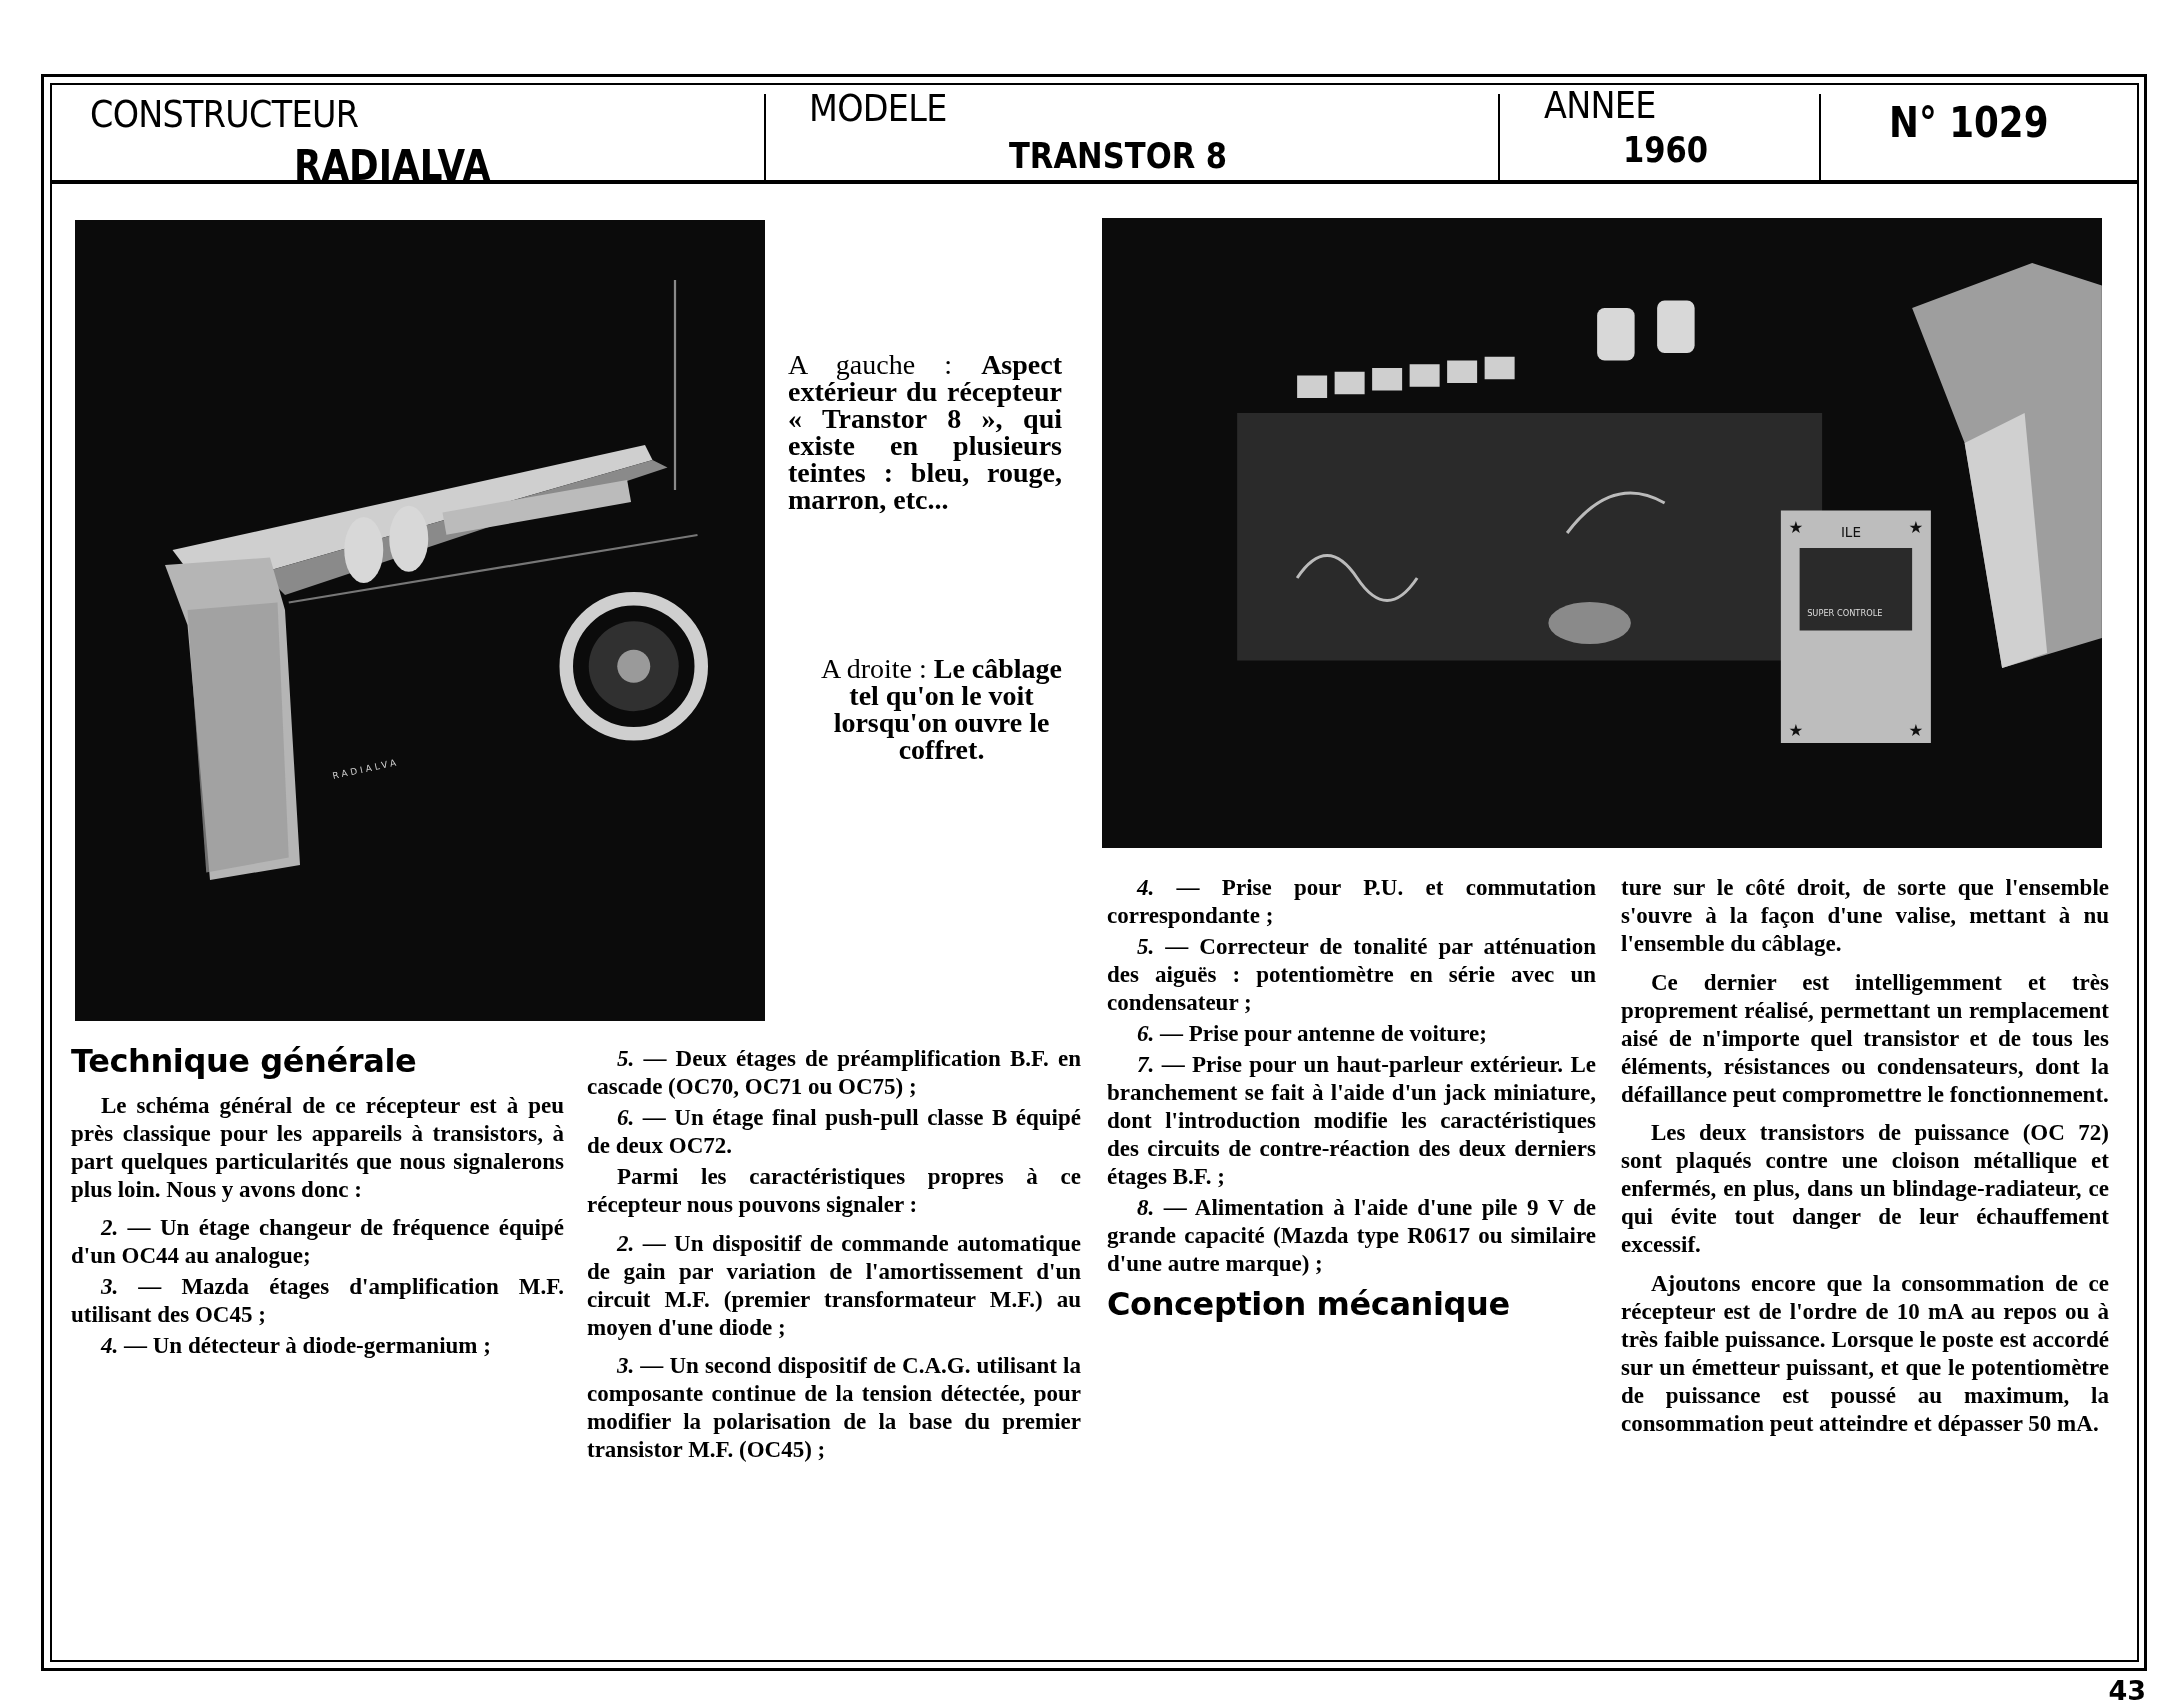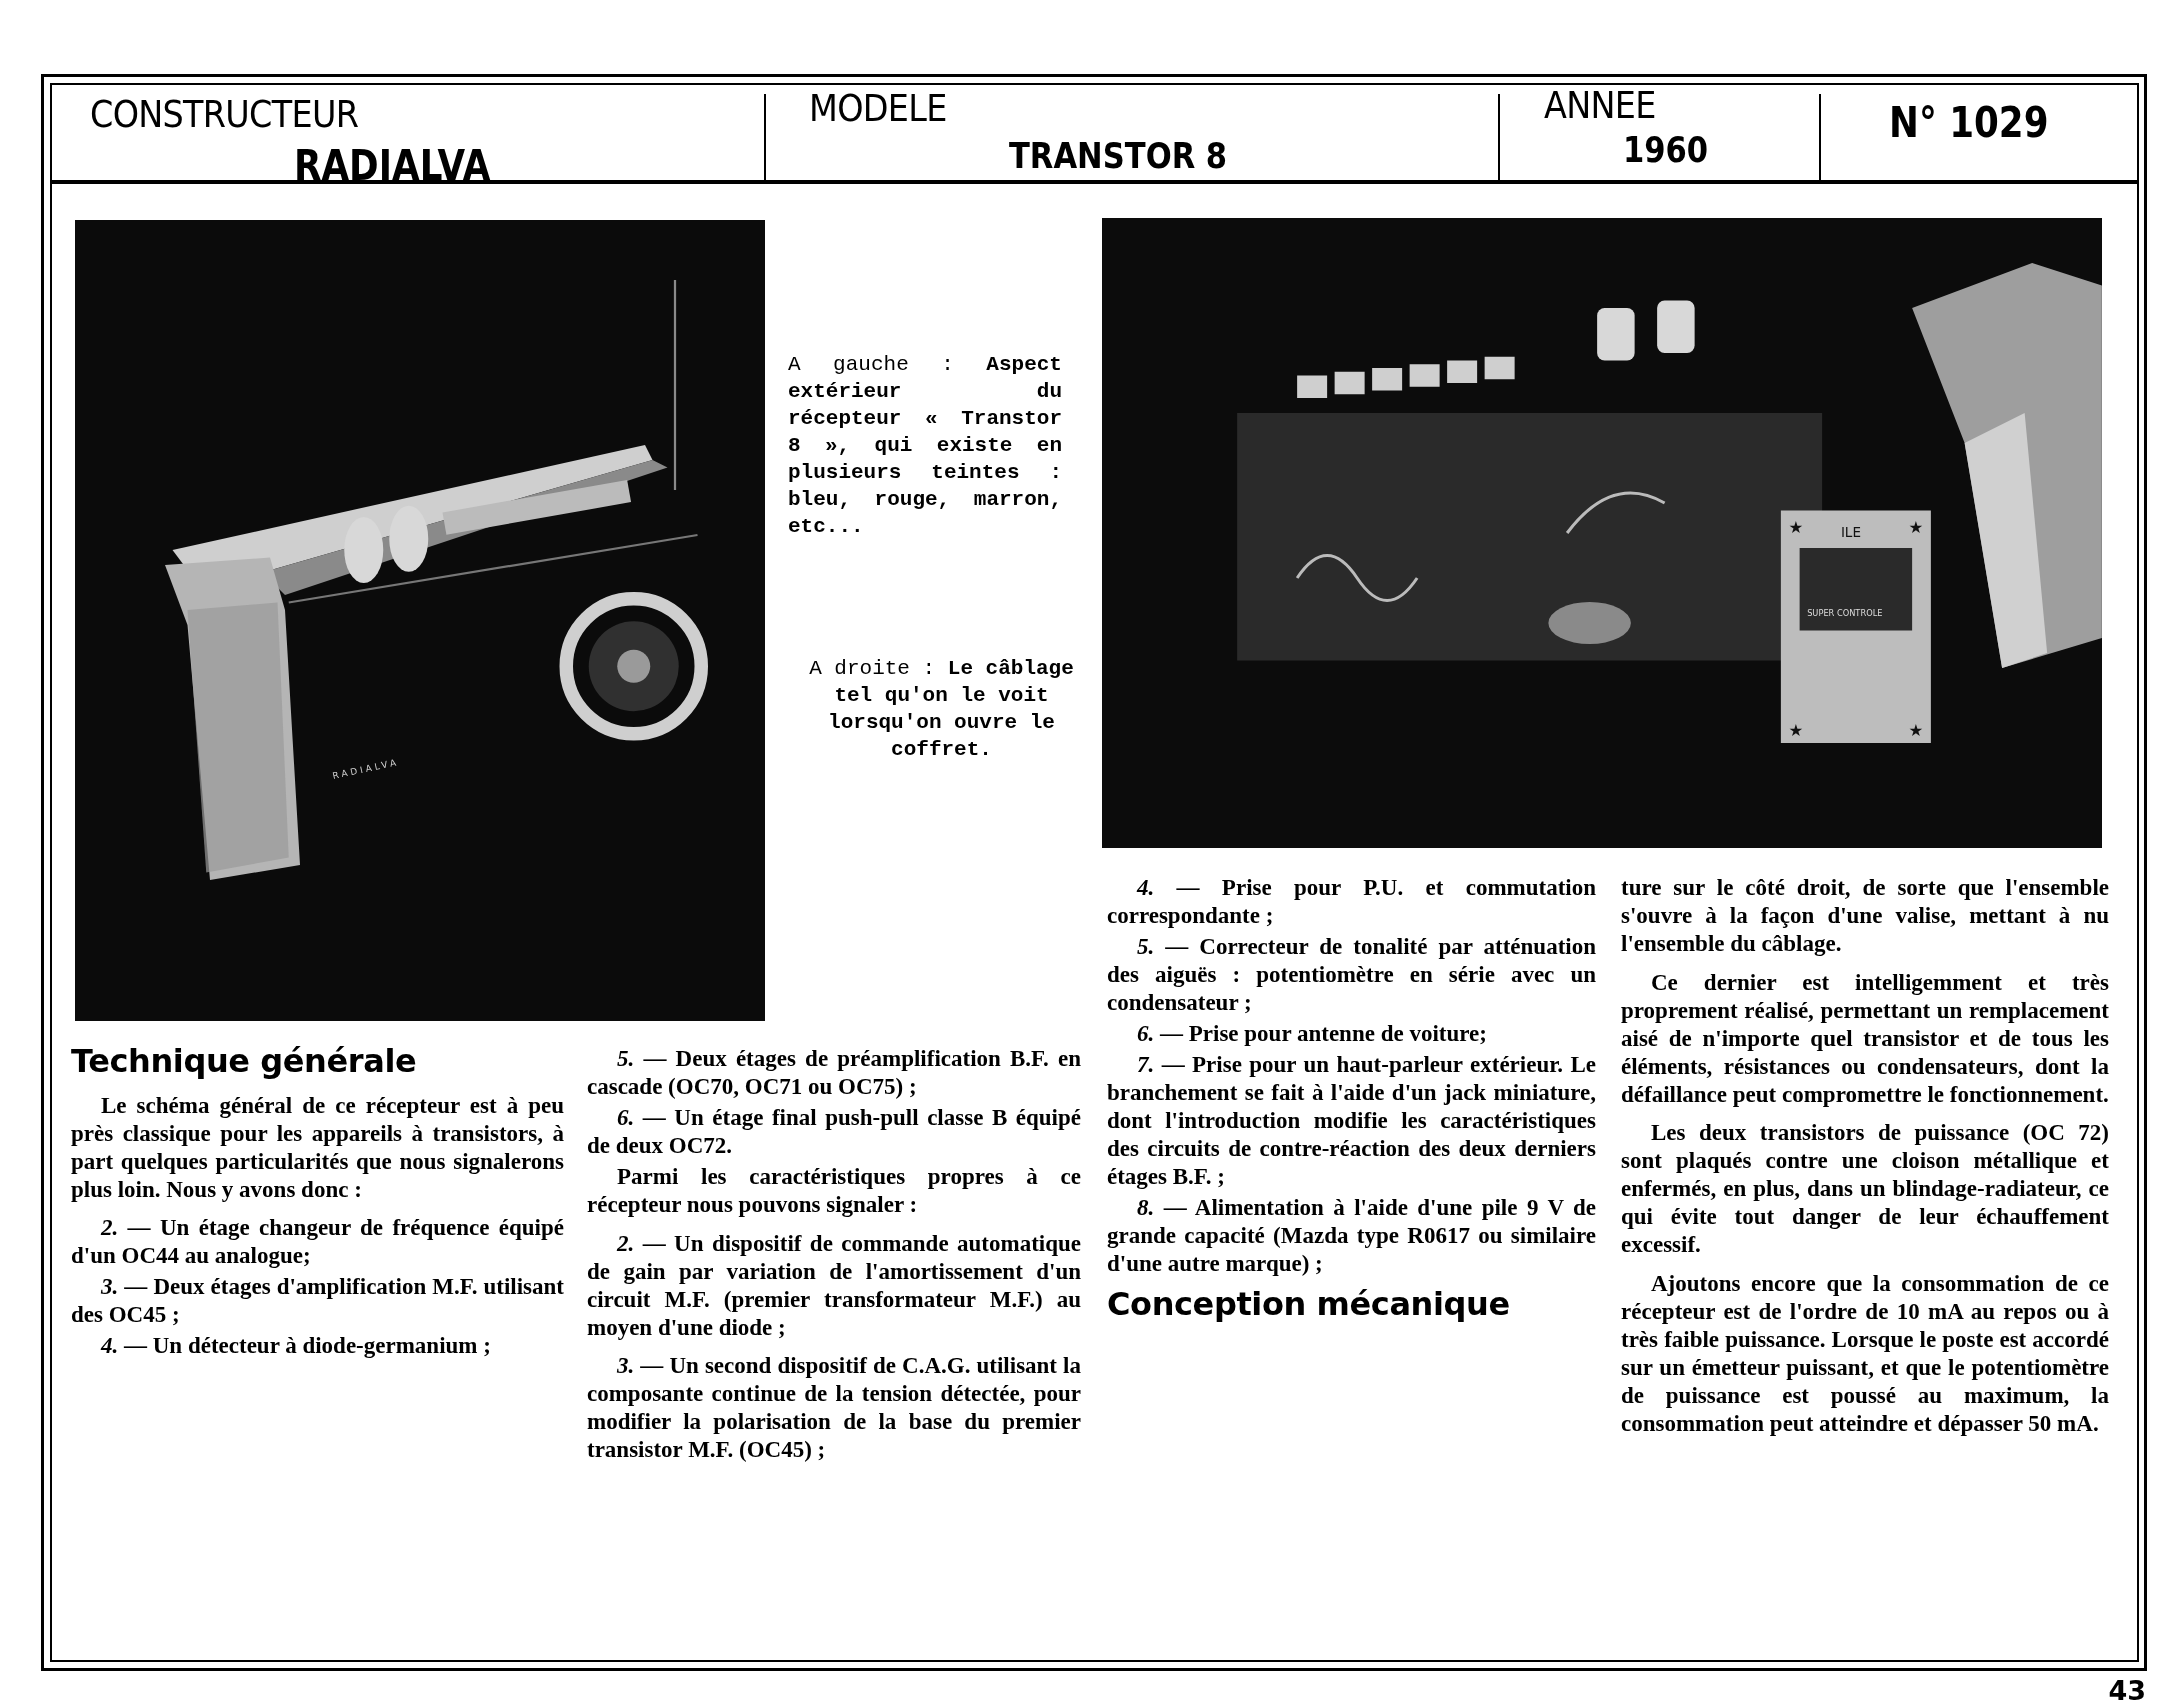--- a/index.html
+++ b/index.html
@@ -11,7 +11,7 @@
   .hdr-label { position:absolute; font-family:"DejaVu Sans", sans-serif; font-weight:normal; font-size:38px; letter-spacing:-0.8px; transform:scaleX(0.88); transform-origin:left top; }
   .hdr-value { position:absolute; font-family:"DejaVu Sans", sans-serif; font-weight:bold; font-size:36px; transform:scaleX(0.85); transform-origin:left top; }
   .photo { position:absolute; background:#0a0a0a; overflow:hidden; }
-  .caption { position:absolute; font-family:Liberation Mono, monospace; font-size:21px; line-height:27px; text-align:justify; }
+  .caption { position:absolute; font-family:Liberation Serif, serif; font-size:28px; line-height:27px; text-align:justify; }
   .caption b { font-weight:bold; }
   .col { position:absolute; font-family:"Liberation Serif", serif; font-weight:bold; font-size:23px; line-height:28px; text-align:justify; }
   .col p { margin:0 0 10.5px 0; text-indent:30px; }

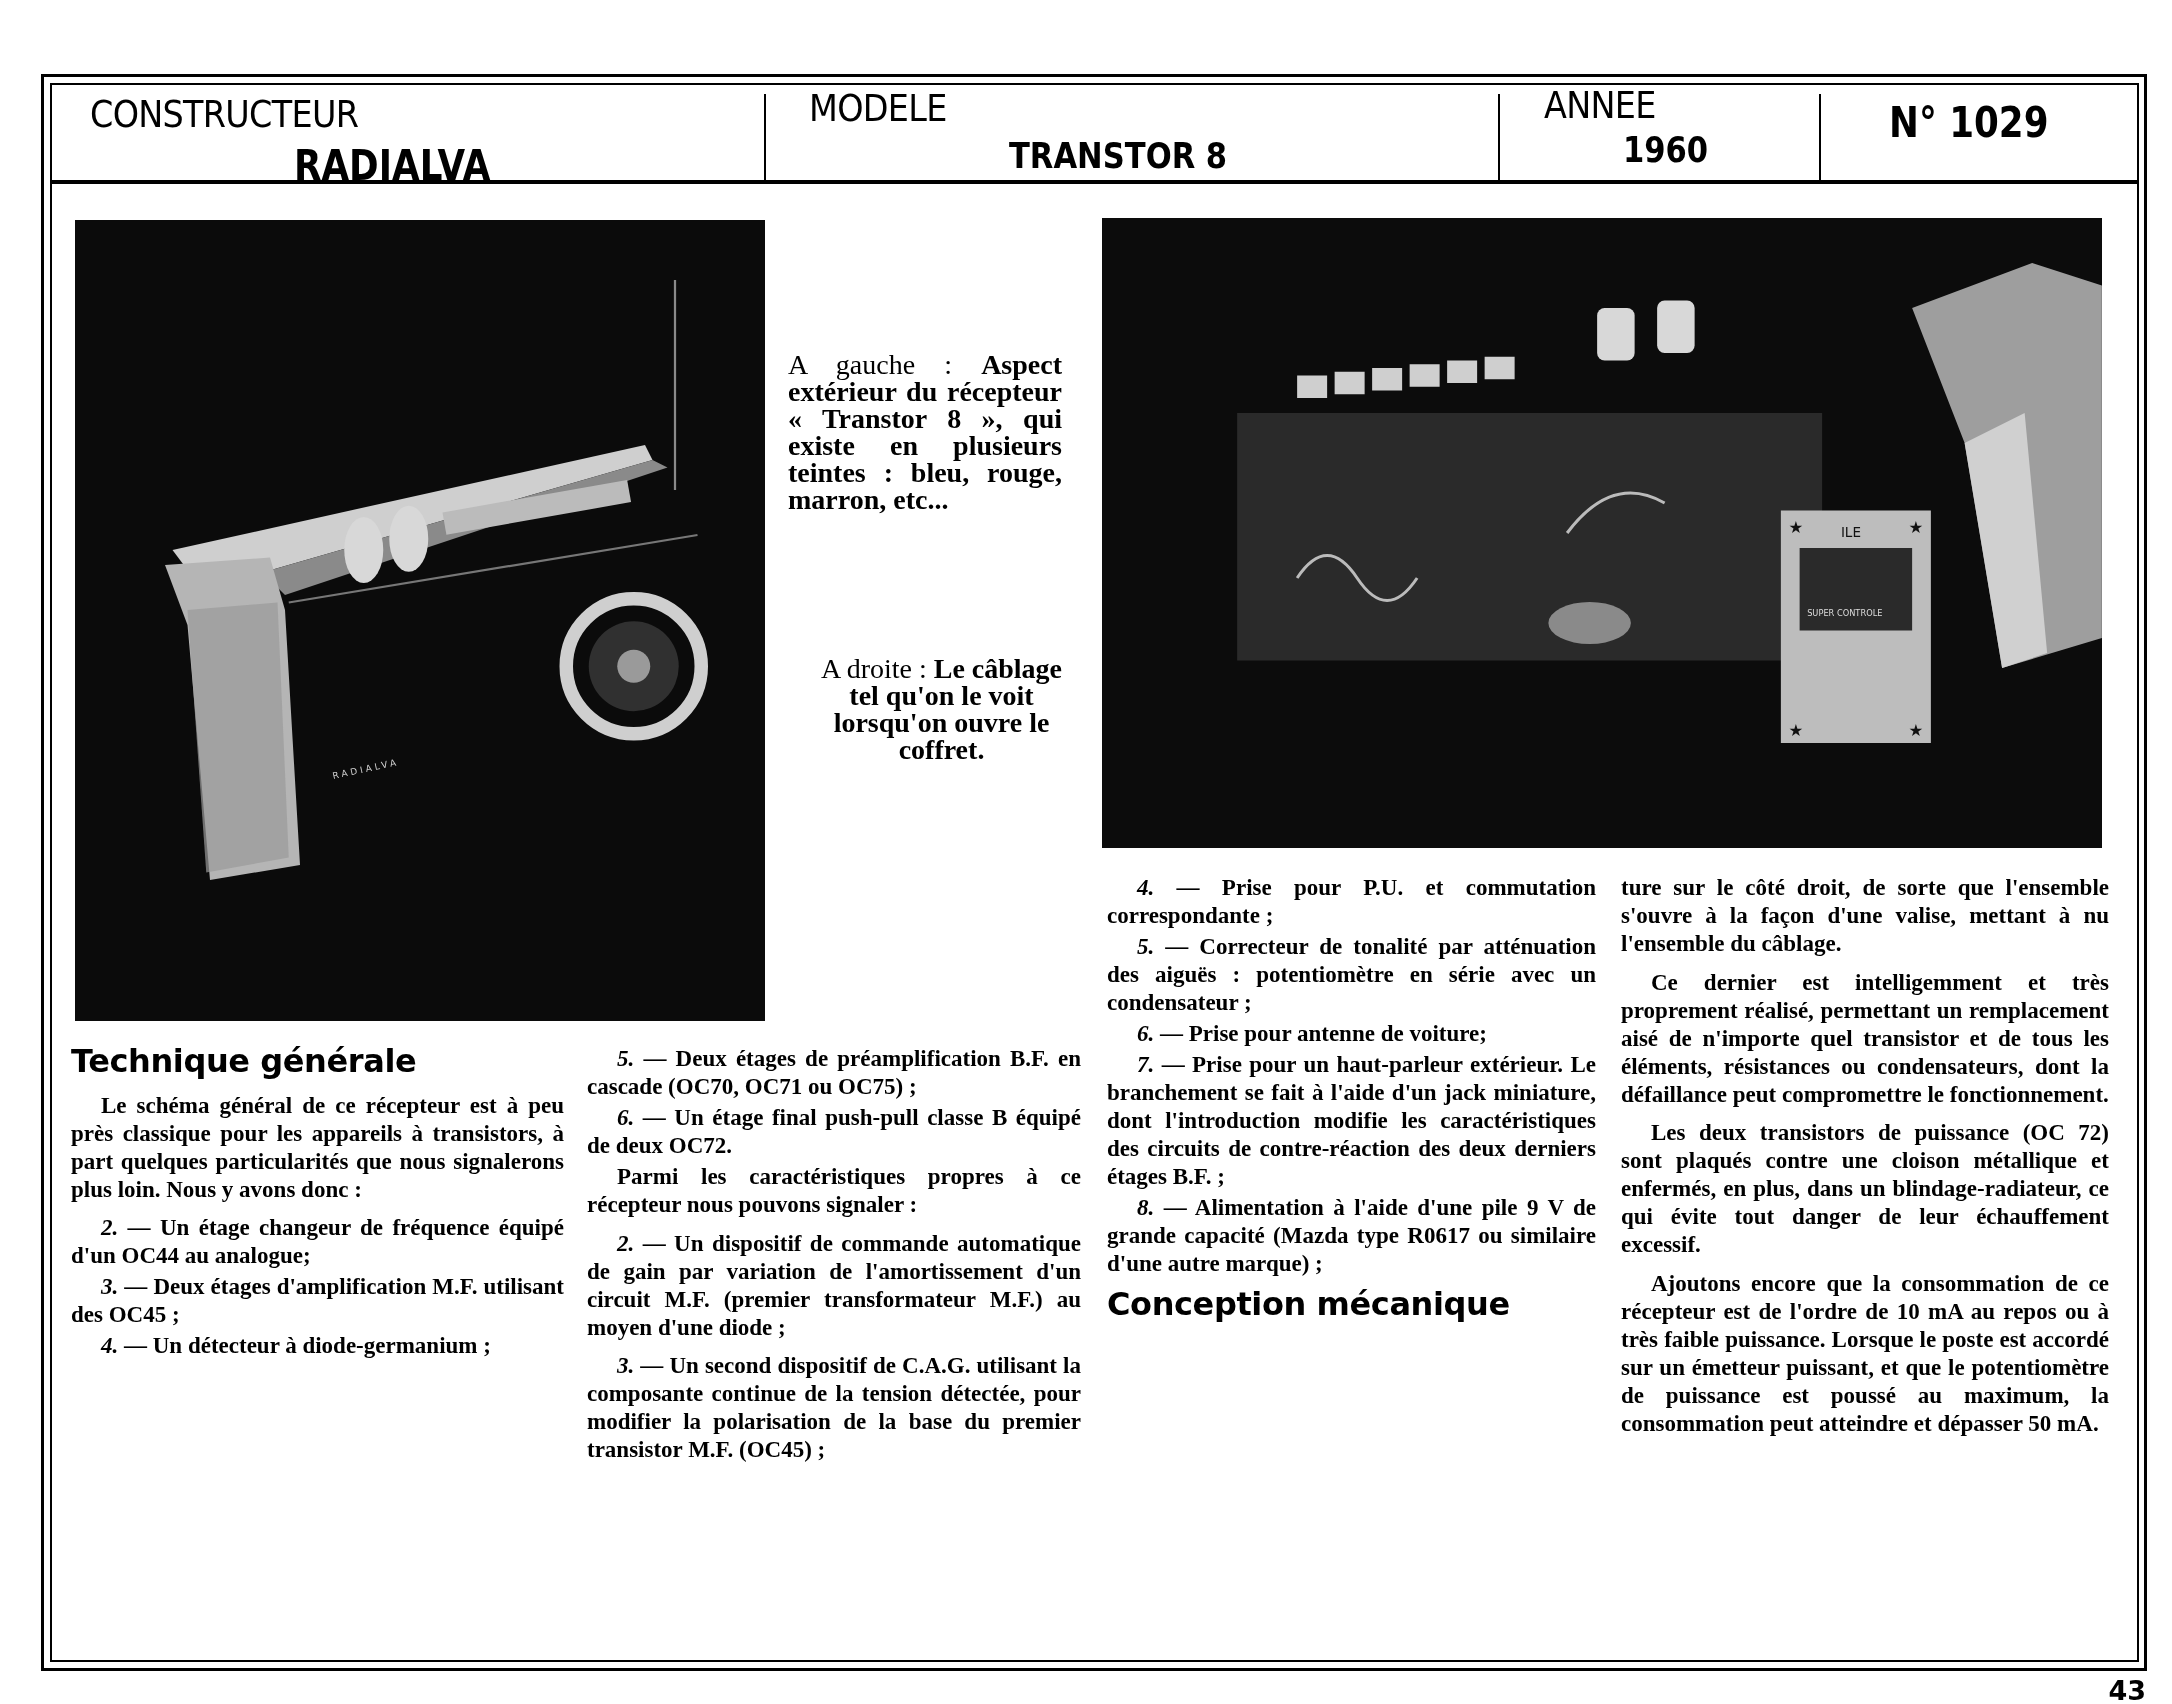--- a/index.html
+++ b/index.html
@@ -112,7 +112,7 @@
   <div class="section-title">Technique générale</div>
   <p><span>Le schéma général de ce récepteur est à peu près classique pour les appareils à transistors, à part quelques particularités que nous signalerons plus loin. Nous y avons donc :</span></p>
   <p class="tight"><span class="num">2.</span> <span>— Un étage changeur de fréquence équipé d'un OC44 au analogue;</span></p>
-  <p class="tight"><span class="num">3.</span> <span>— Deux étages d'amplification M.F. utilisant des OC45 ;</span></p>
+  <p class="tight"><span class="num">3.</span> <span>— Mazda étages d'amplification M.F. utilisant des OC45 ;</span></p>
   <p><span class="num">4.</span> <span>— Un détecteur à diode-germanium ;</span></p>
 </div>
 

